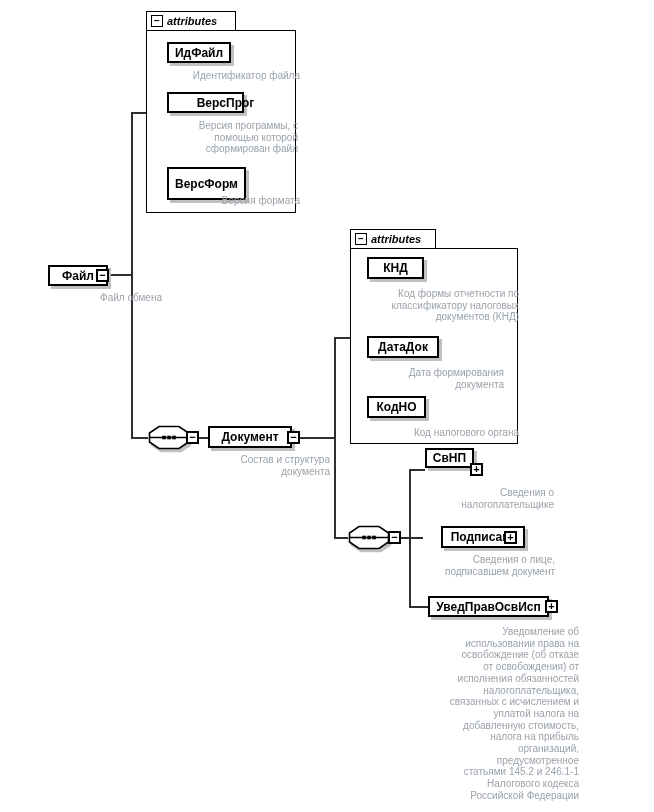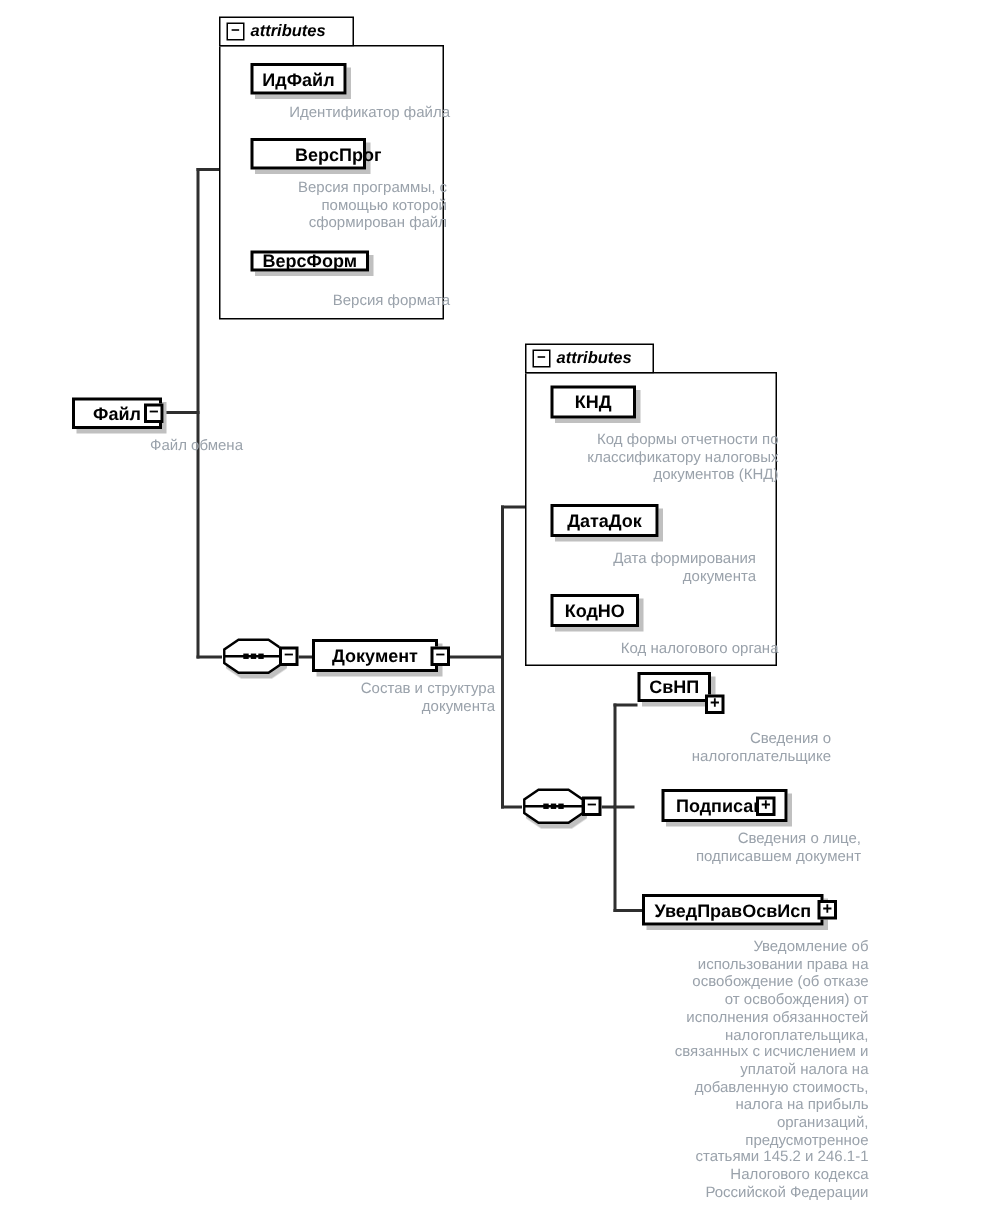--- a/index.html
+++ b/index.html
@@ -64,7 +64,7 @@
 помощью которой
 сформирован файл</div>
 
-  <div class="abox" style="left:167px;top:167px;width:79px;height:14px;">
+  <div class="abox" style="left:167px;top:167px;width:79px;height:33px;">
     <span>ВерсФорм</span>
   </div>
   <div class="annot" style="left:170px;top:195px;width:130px;">Версия формата</div>

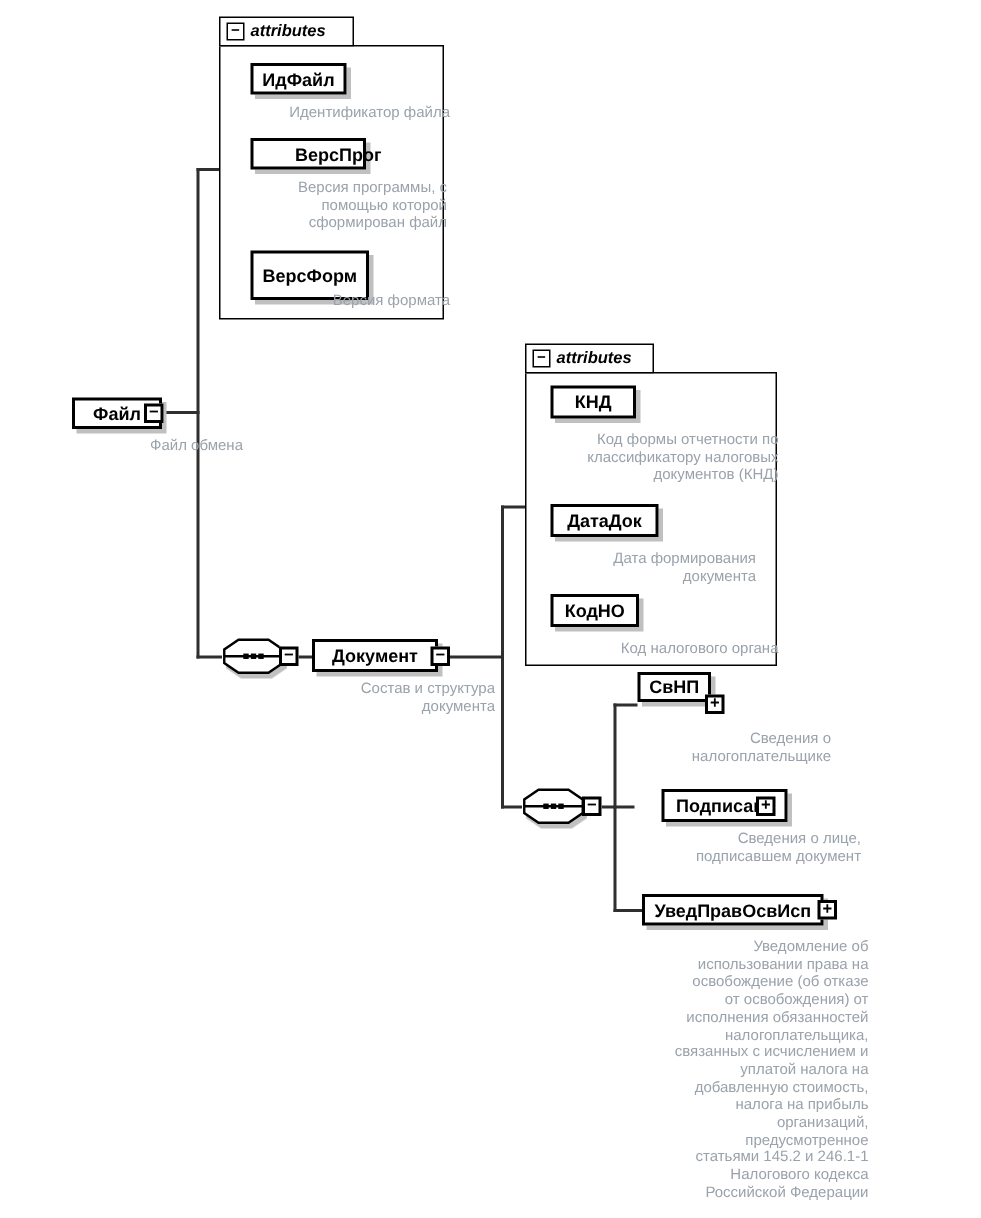--- a/index.html
+++ b/index.html
@@ -139,7 +139,7 @@
     <span>Подписант</span>
   </div>
   <div class="toggle" style="left:504px;top:531px;">+</div>
-  <div class="annot" style="left:434px;top:554px;width:140px;">Сведения о лице,
+  <div class="annot" style="left:415px;top:554px;width:140px;">Сведения о лице,
 подписавшем документ</div>
 
   <div class="el" style="left:428px;top:596px;width:121px;height:21px;">

